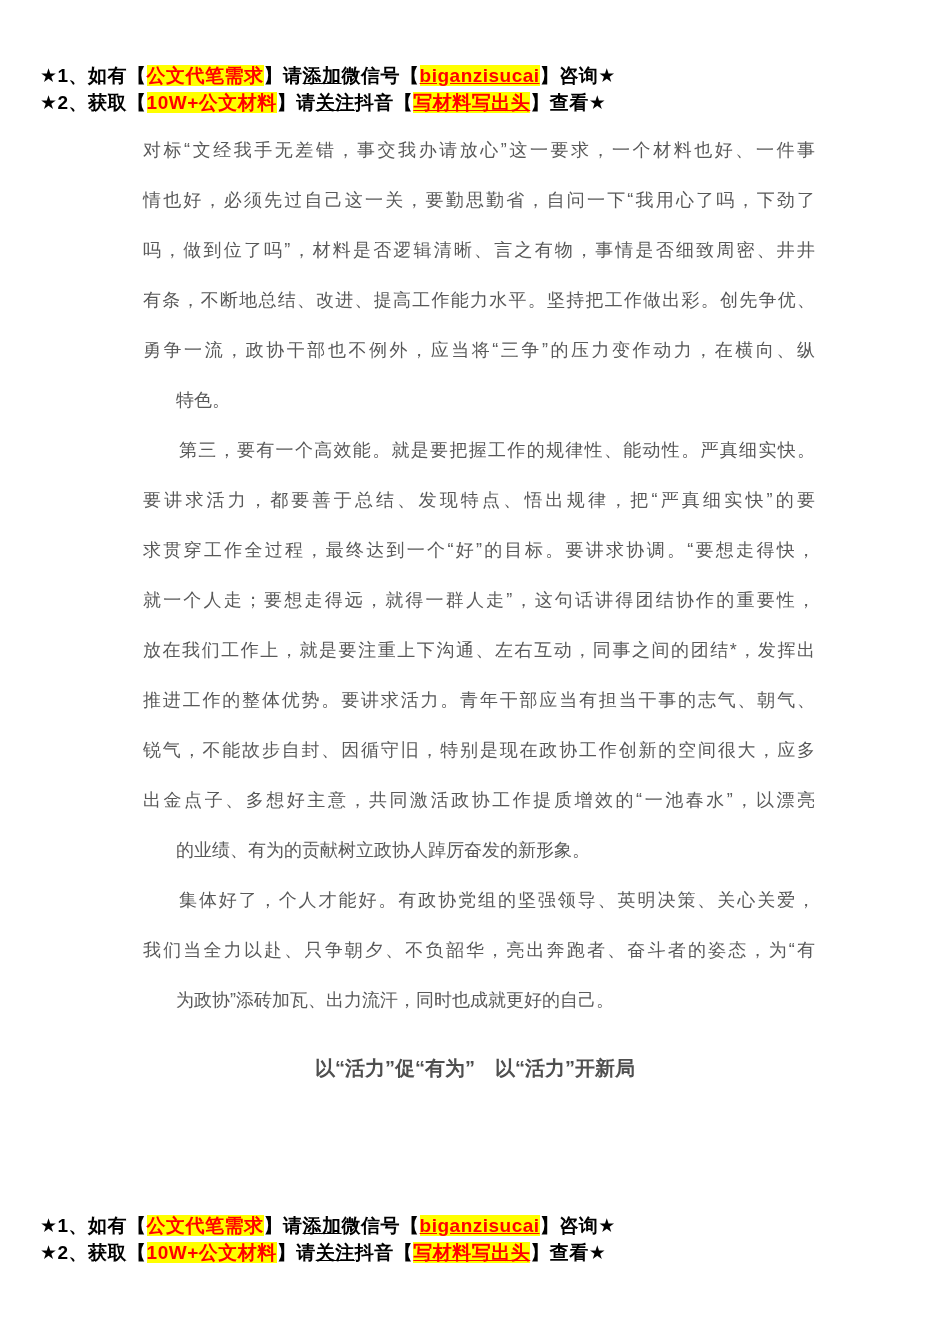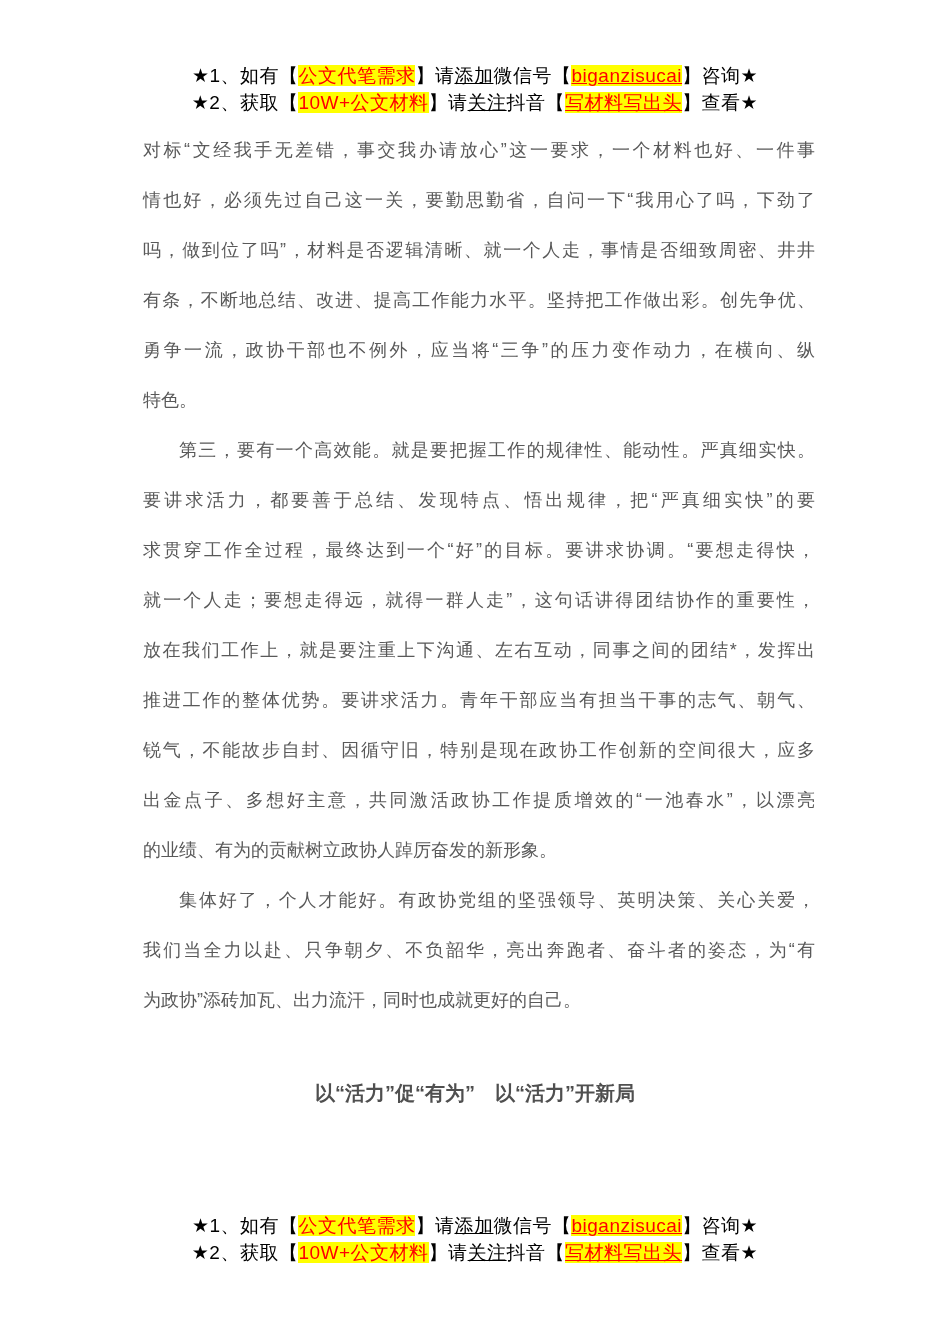--- a/index.html
+++ b/index.html
@@ -20,12 +20,13 @@
     position: absolute;
     left: 0;
     right: 0;
-    text-align: center;
-    font-weight: normal;
+    text-align: left;
+    font-weight: bold;
     font-size: 19px;
     line-height: 27px;
     color: #000000;
     letter-spacing: 0.5px;
+    padding-left: 40px;
   }
   .promo-top { top: 62px; }
   .promo-bottom { top: 1212px; }

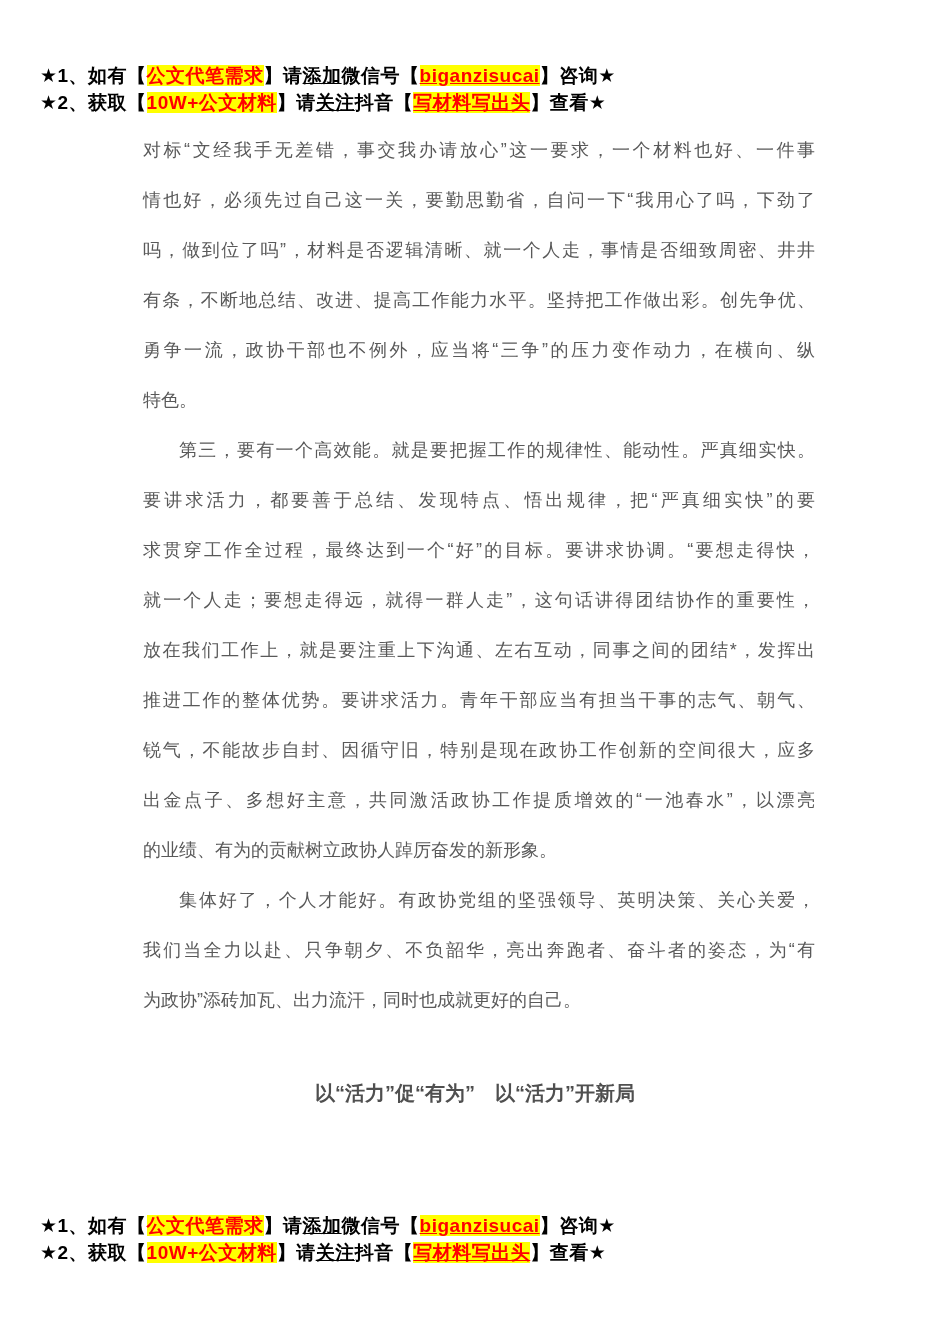--- a/index.html
+++ b/index.html
@@ -86,7 +86,7 @@
   <div class="doc-body">
       <div class="line">对标“文经我手无差错，事交我办请放心”这一要求，一个材料也好、一件事</div>
       <div class="line">情也好，必须先过自己这一关，要勤思勤省，自问一下“我用心了吗，下劲了</div>
-      <div class="line">吗，做到位了吗”，材料是否逻辑清晰、就一个人走，事情是否细致周密、井井</div>
+      <div class="line">吗，做到位了吗”，材料是否逻辑清晰、言之有物，事情是否细致周密、井井</div>
       <div class="line">有条，不断地总结、改进、提高工作能力水平。坚持把工作做出彩。创先争优、</div>
       <div class="line">勇争一流，政协干部也不例外，应当将“三争”的压力变作动力，在横向、纵</div>
       <div class="line end">特色。</div>

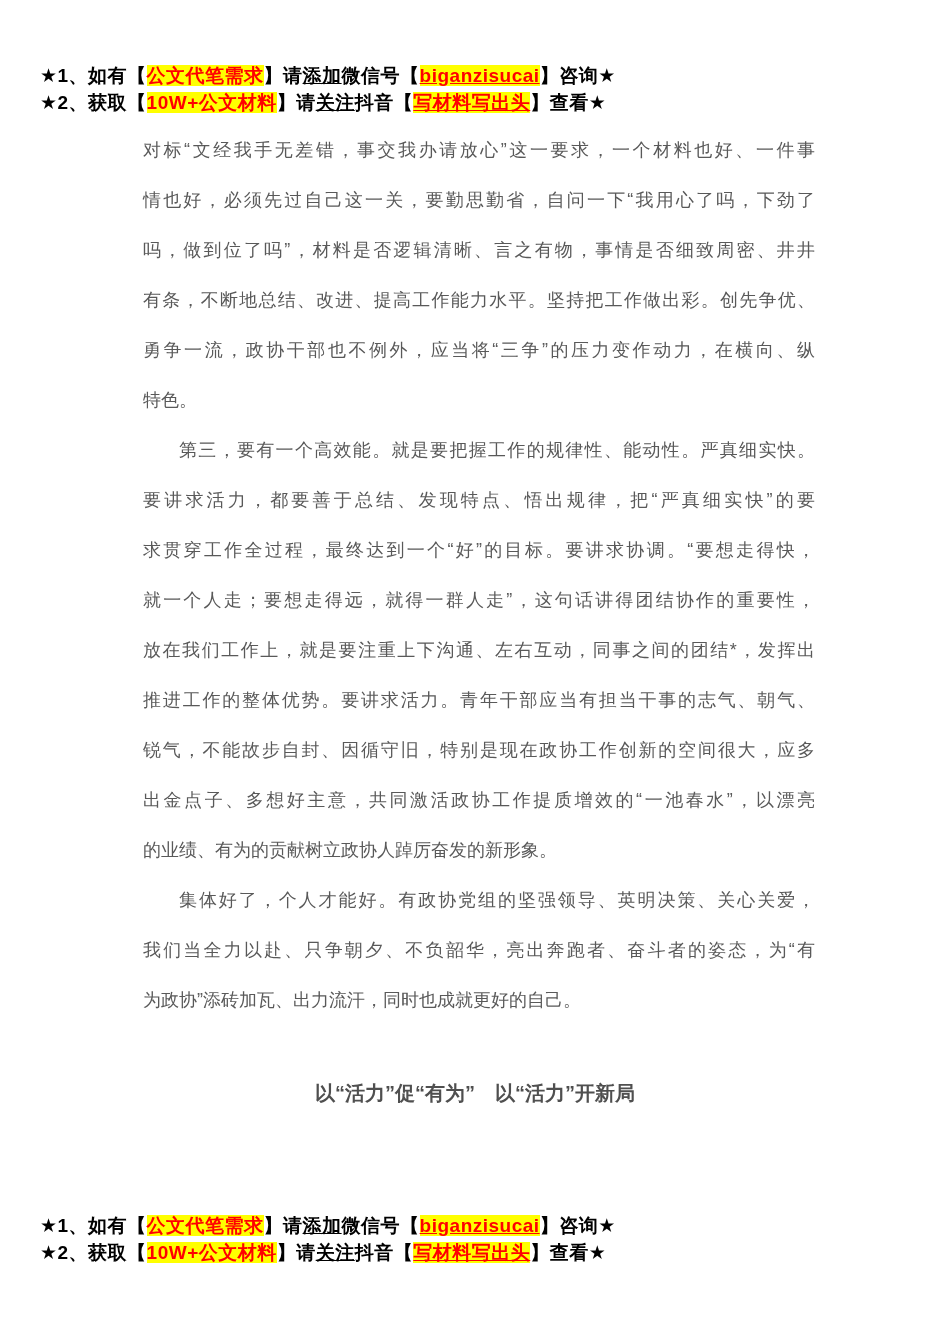--- a/index.html
+++ b/index.html
@@ -56,6 +56,7 @@
   }
   .doc-body .line.end {
     text-align-last: left;
+    margin-left: 33px;
   }
   .doc-body .line.indent {
     text-indent: 2em;

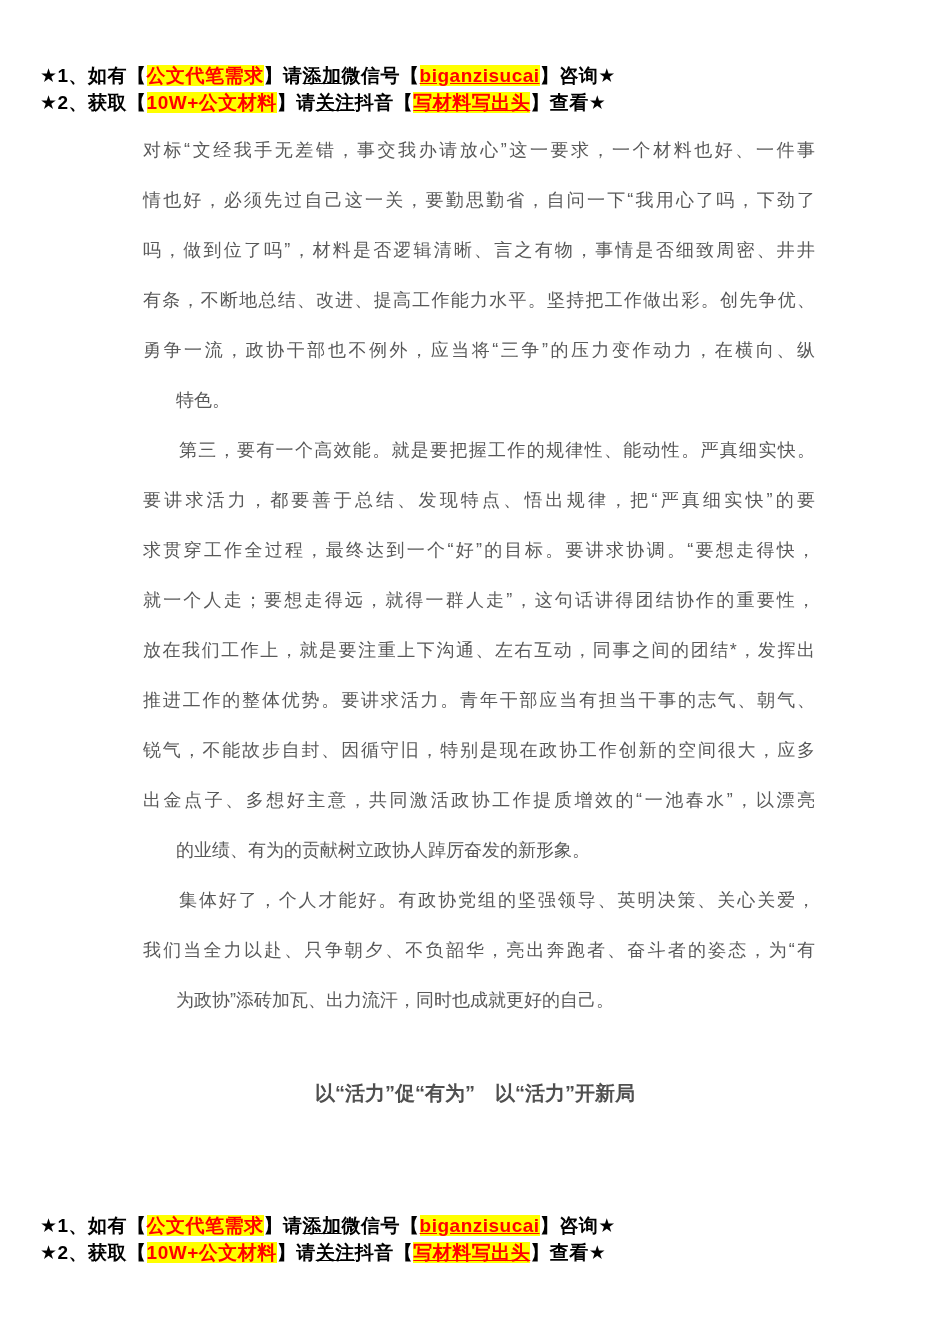--- a/index.html
+++ b/index.html
@@ -64,7 +64,7 @@
   
   .doc-heading {
     position: absolute;
-    top: 1078px;
+    top: 1053px;
     left: 0;
     right: 0;
     text-align: center;

